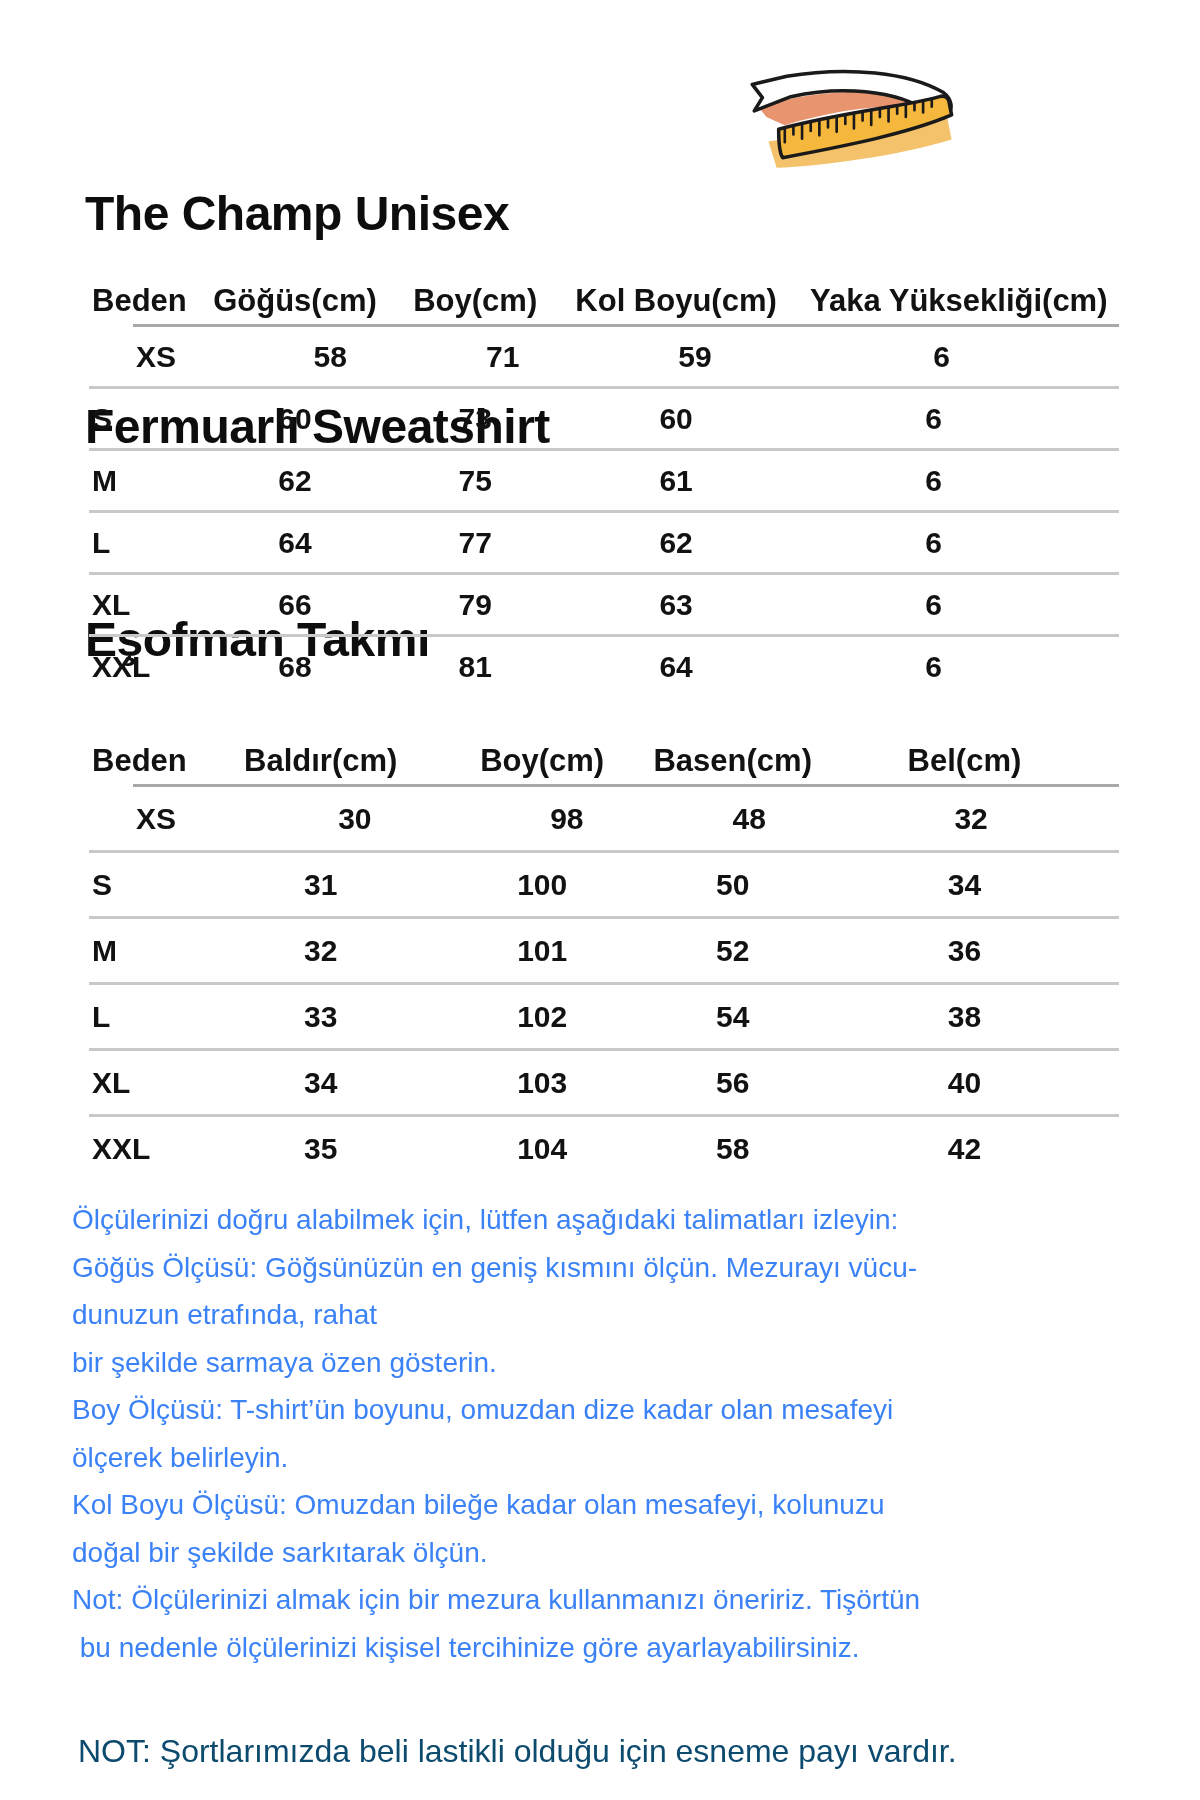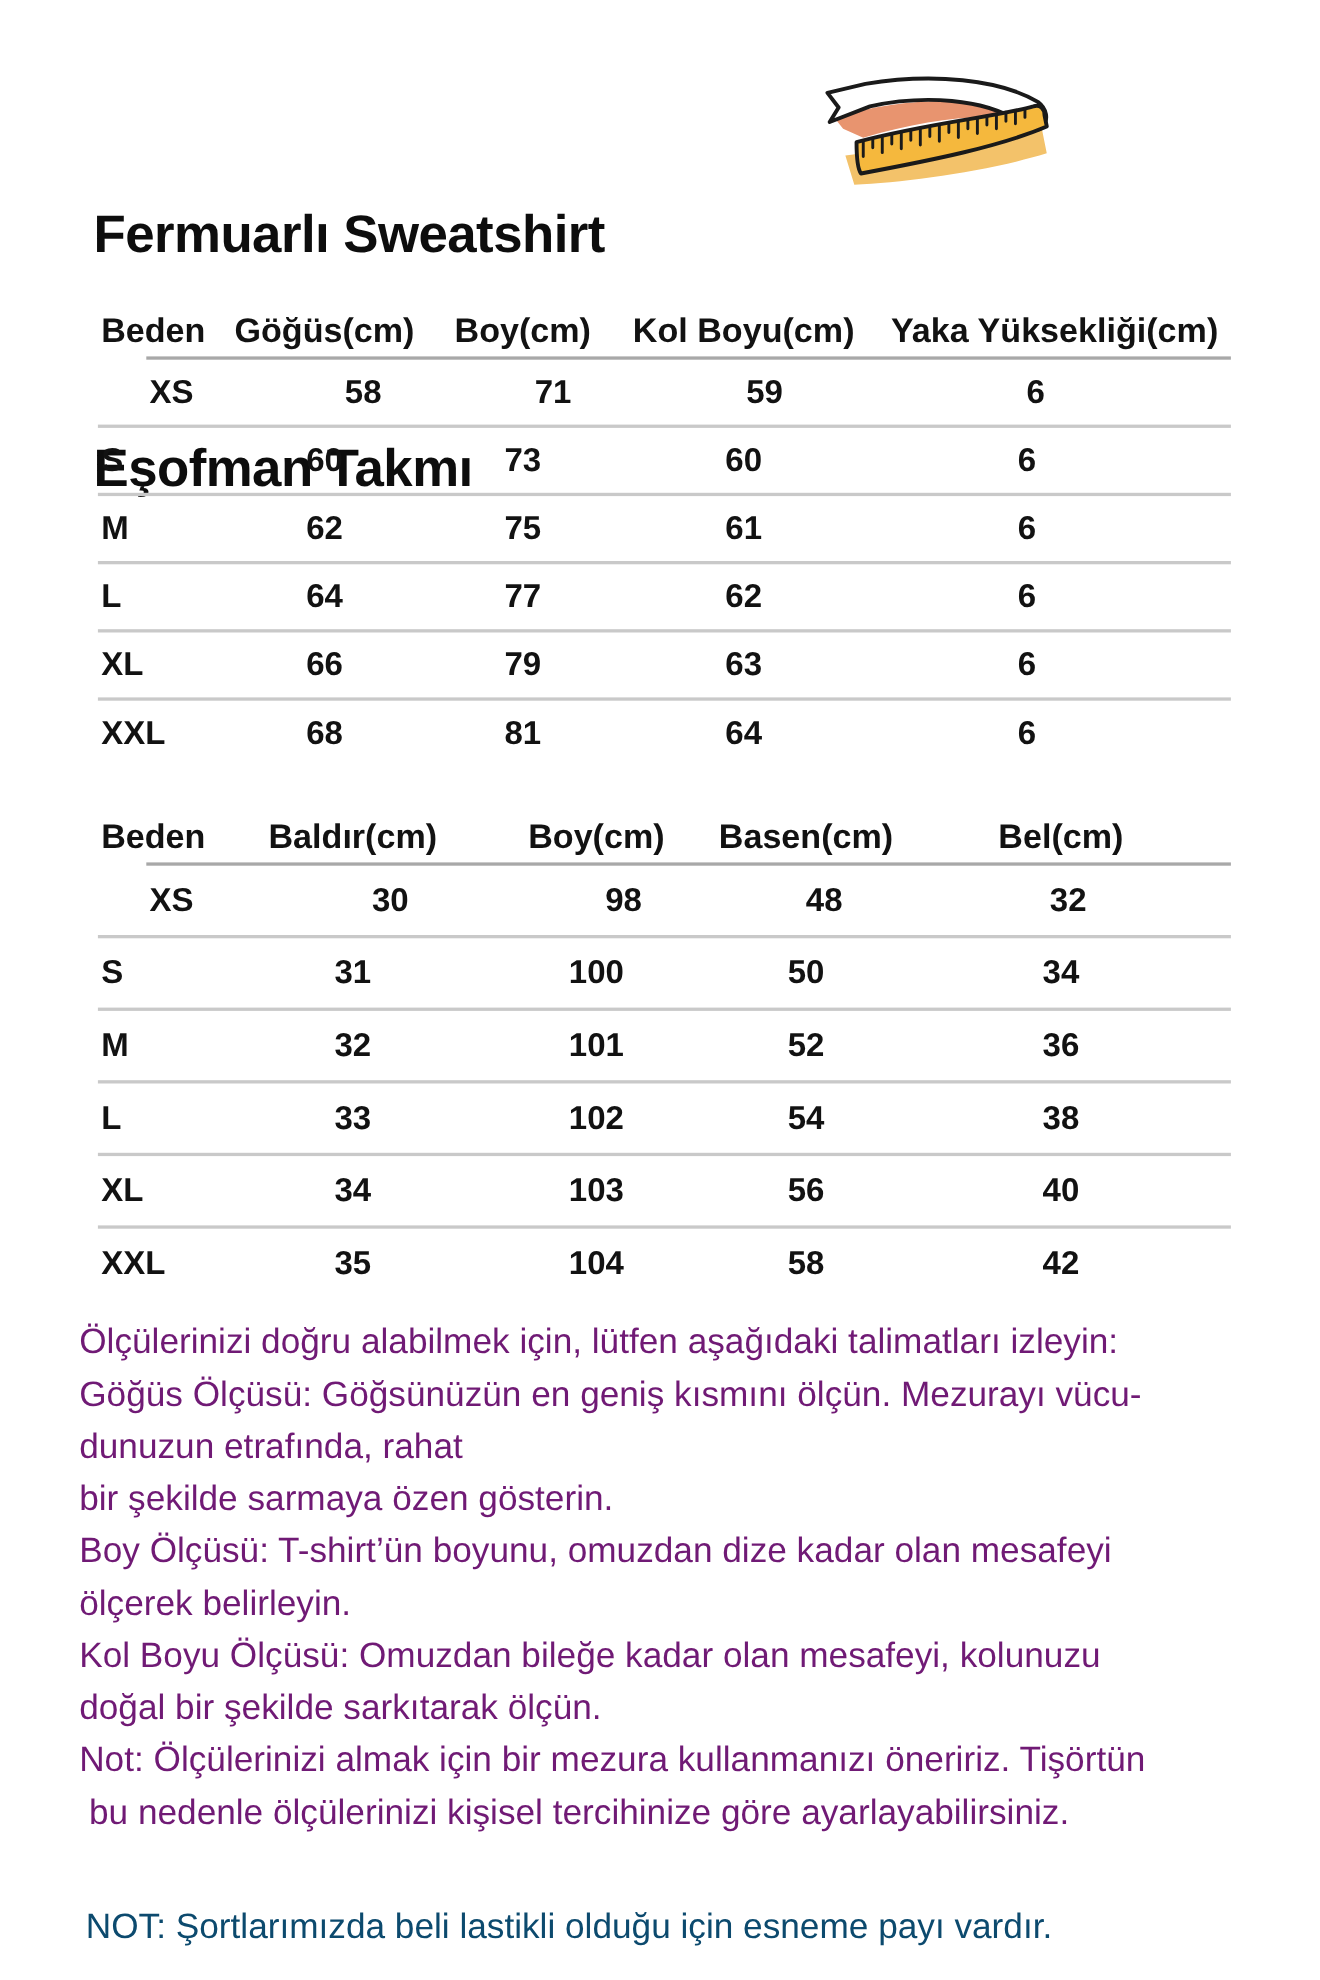--- a/index.html
+++ b/index.html
@@ -45,6 +45,7 @@
 <body>
 
 <div class="page-title">
+  <div>The Champ Unisex</div>
   <div>Fermuarlı Sweatshirt</div>
   <div>Eşofman Takmı</div>
 </div>

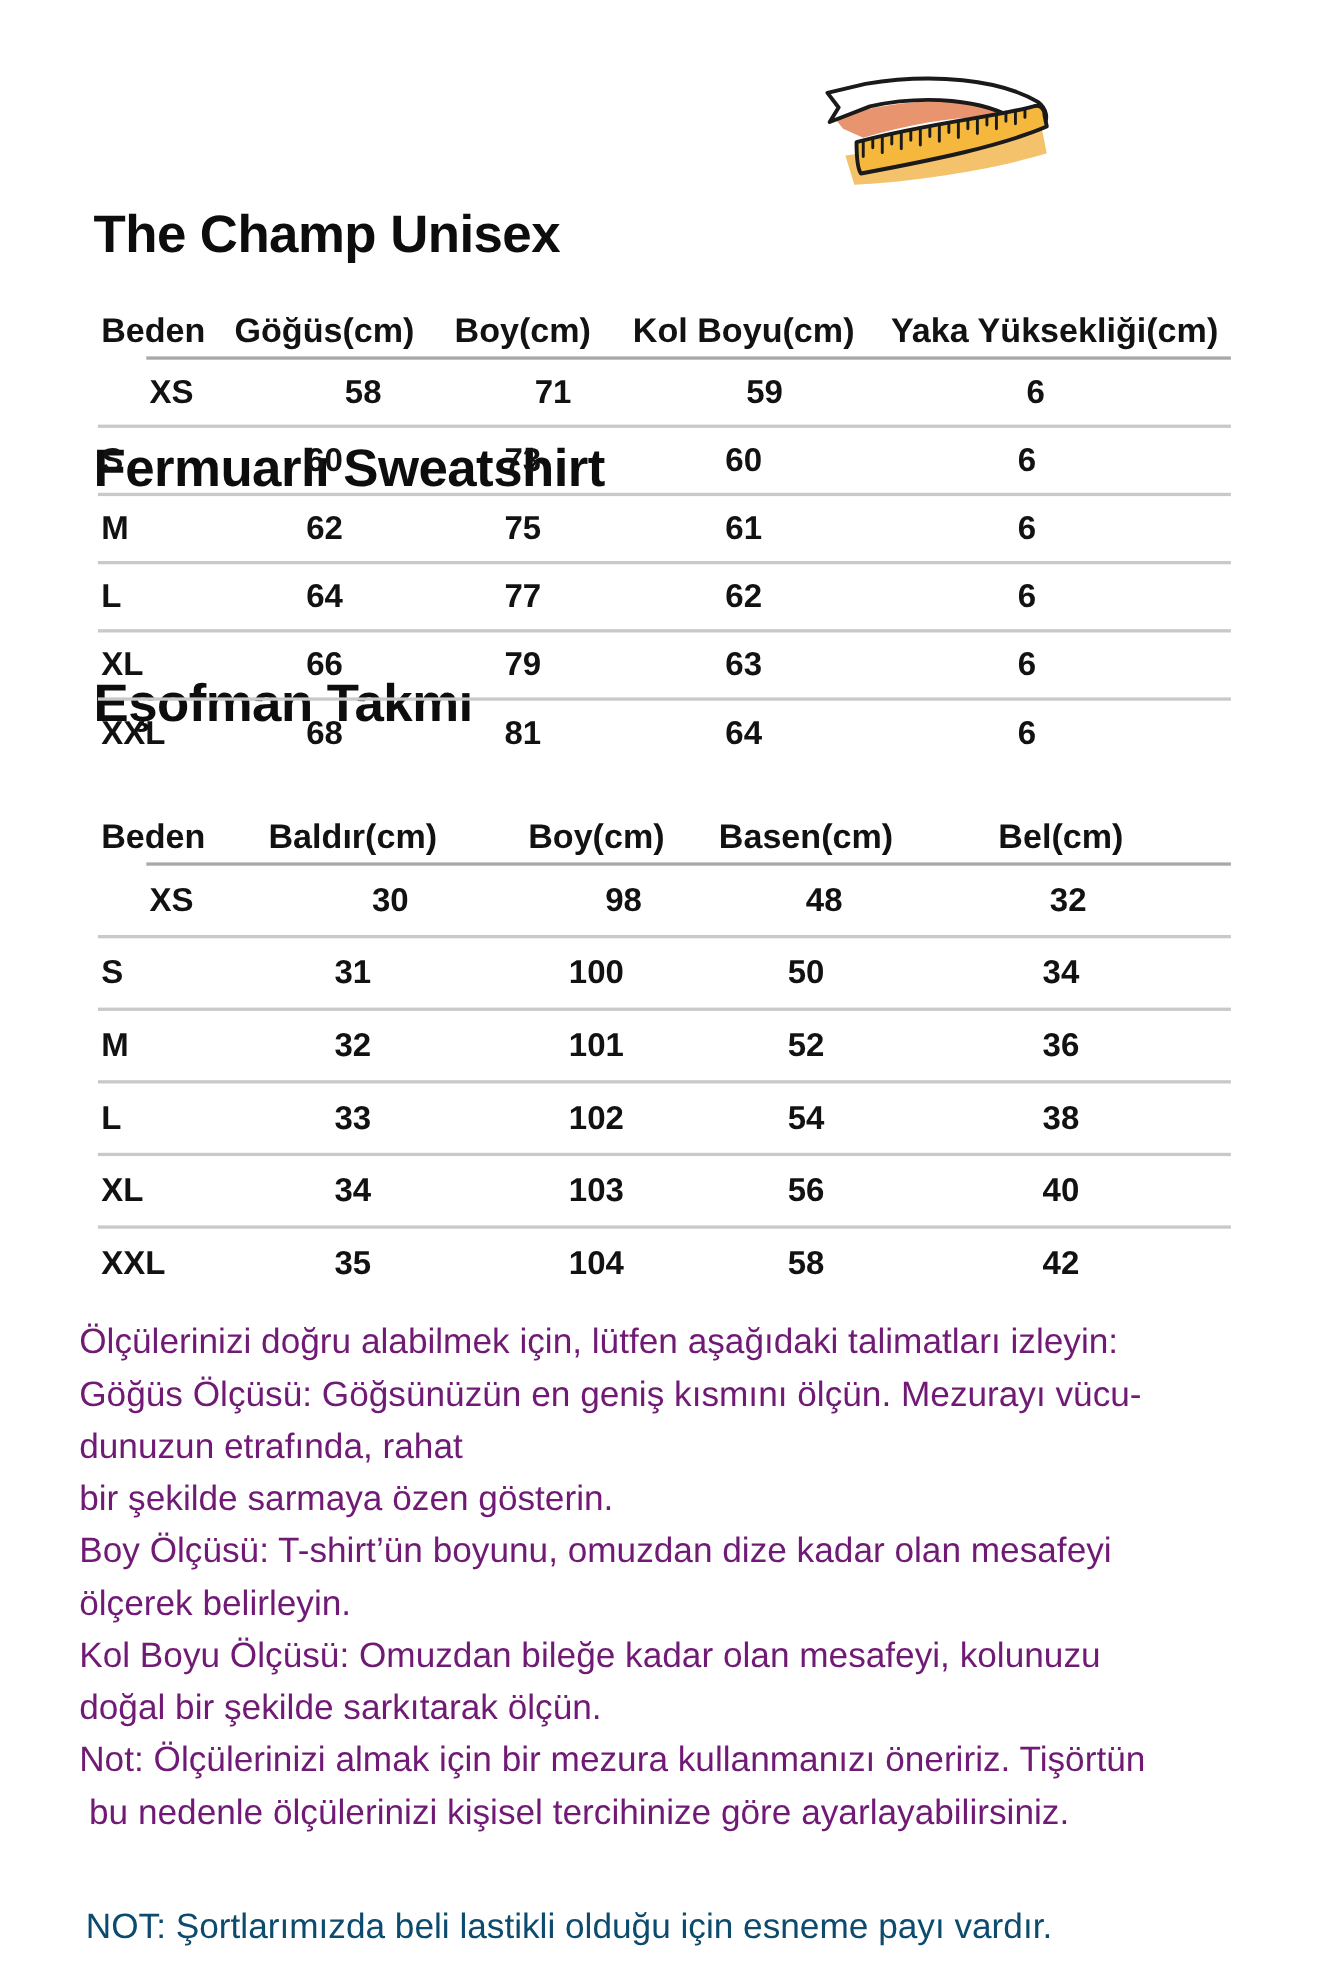--- a/index.html
+++ b/index.html
@@ -32,7 +32,7 @@
 
   .instructions {
     position:absolute; left:72px; top:1196px; width:1120px;
-    font-size:32px; line-height:47.5px; color:#701a75;
+    font-size:28px; line-height:47.5px; color:#3b82f6;
   }
   .instr-line { white-space:pre; }
 

